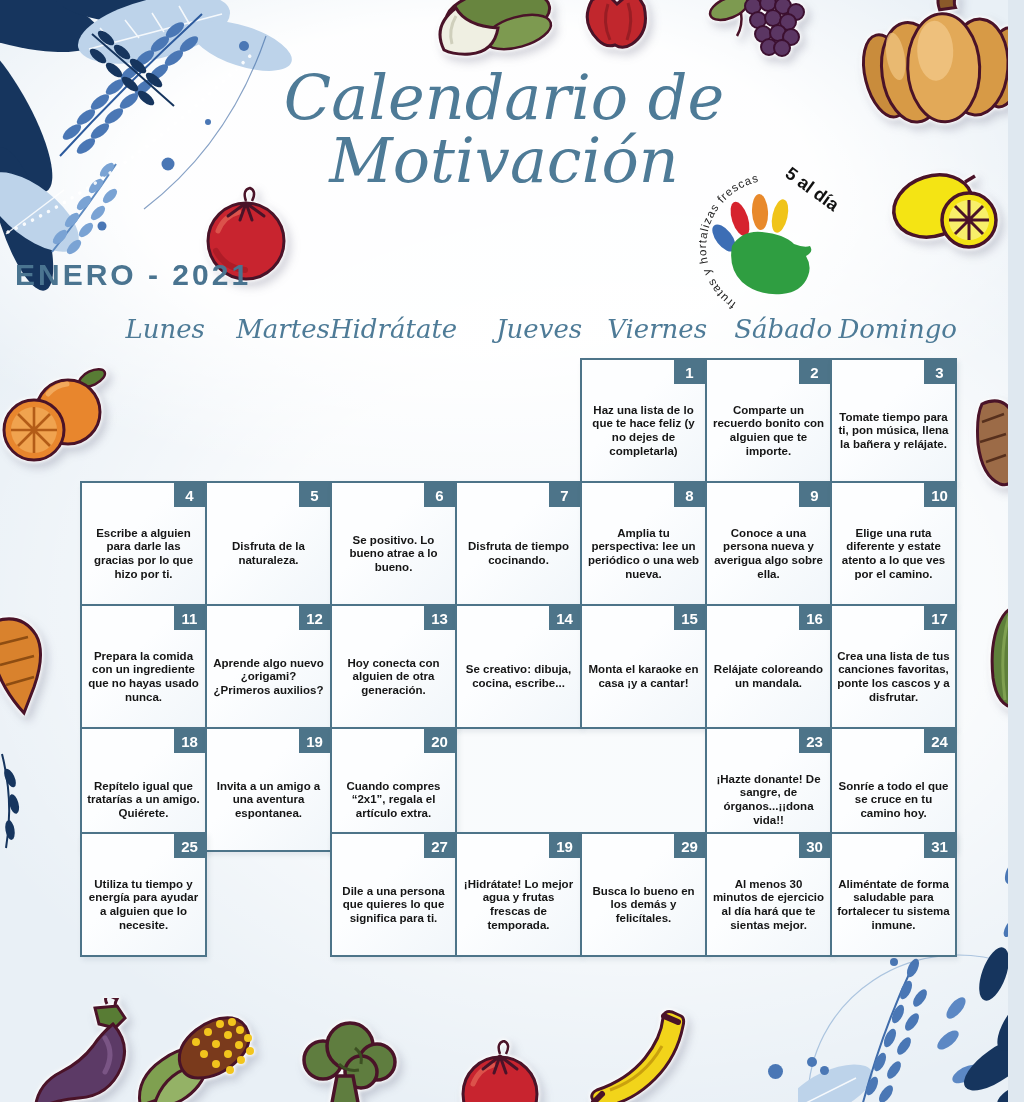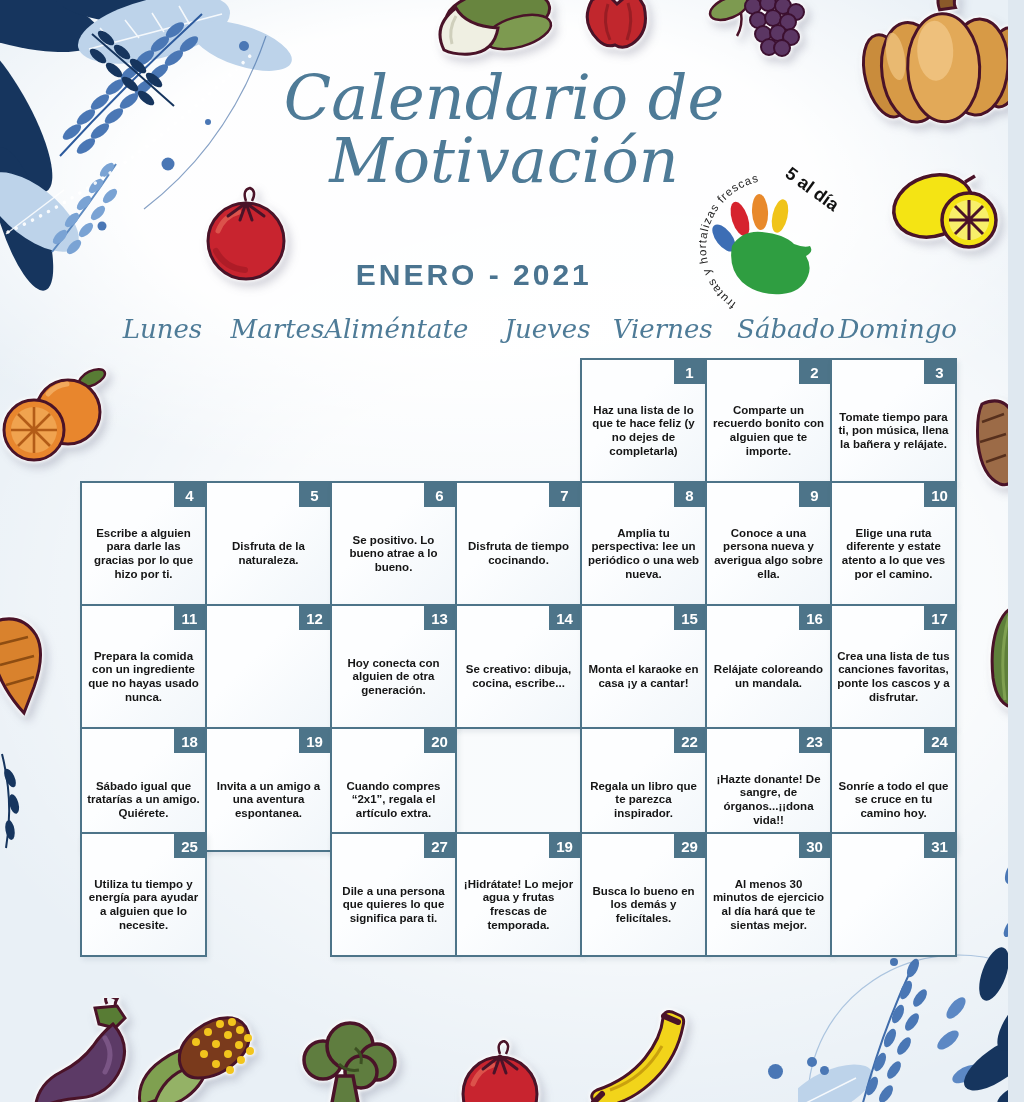--- a/index.html
+++ b/index.html
@@ -16,8 +16,8 @@
     font-family:"DejaVu Serif", serif;font-style:italic;color:#4e7b97;line-height:1.02;}
   .title .l1{font-size:62px;}
   .title .l2{font-size:62px;}
-  .subtitle{position:absolute;top:258px;left:0;width:94%;text-align:center;
-    font-weight:bold;font-size:30px;letter-spacing:3px;color:#4a7490;}
+  .subtitle{position:absolute;top:258px;left:0;width:94%;
+    font-weight:bold;font-size:30px;letter-spacing:3px;color:#4a7490;padding-left:15px;}
   
   .weekdays{position:absolute;top:314px;left:80px;width:877px;display:flex;}
   .weekdays span{flex:1;text-align:right;font-family:"DejaVu Serif", serif;font-style:italic;

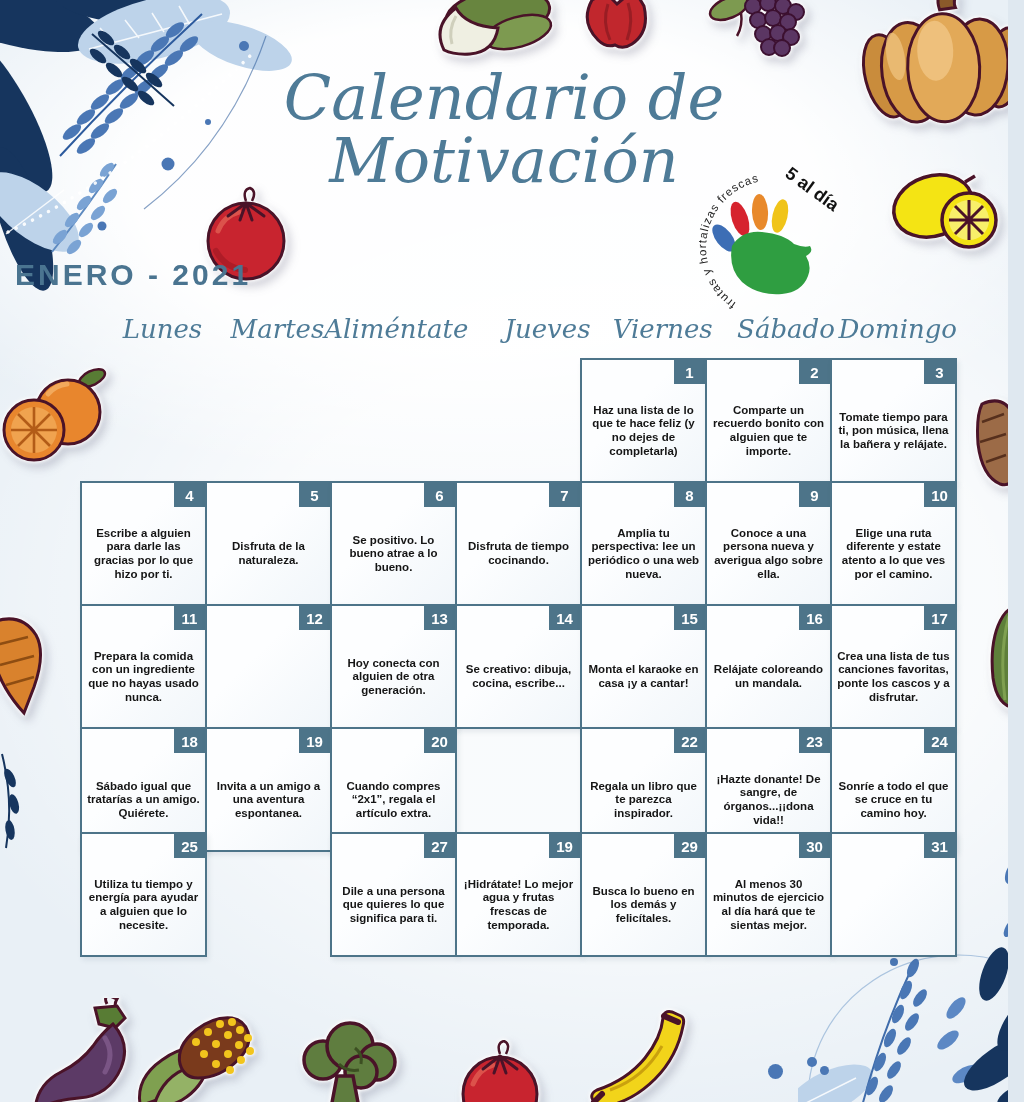--- a/index.html
+++ b/index.html
@@ -334,7 +334,7 @@
   <div class="weekdays">
     <span>Lunes</span>
     <span>Martes</span>
-    <span>Aliméntate</span>
+    <span>Hidrátate</span>
     <span>Jueves</span>
     <span>Viernes</span>
     <span>Sábado</span>

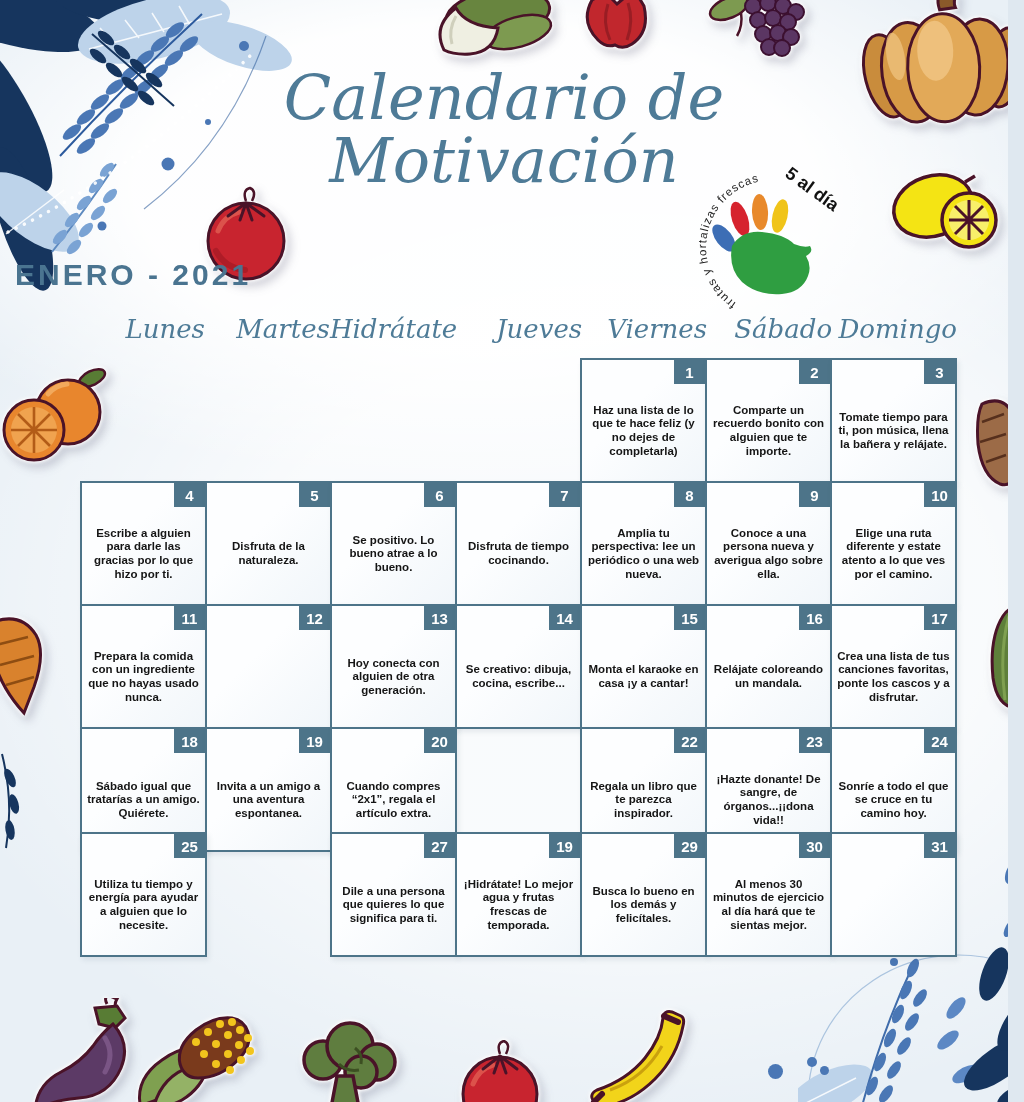--- a/index.html
+++ b/index.html
@@ -389,6 +389,7 @@
     </div>
   <div class="cell r3 c2">
       <span class="badge">12</span>
+      <p class="task">Aprende algo nuevo ¿origami? ¿Primeros auxilios?</p>
     </div>
   <div class="cell r3 c3">
       <span class="badge">13</span>

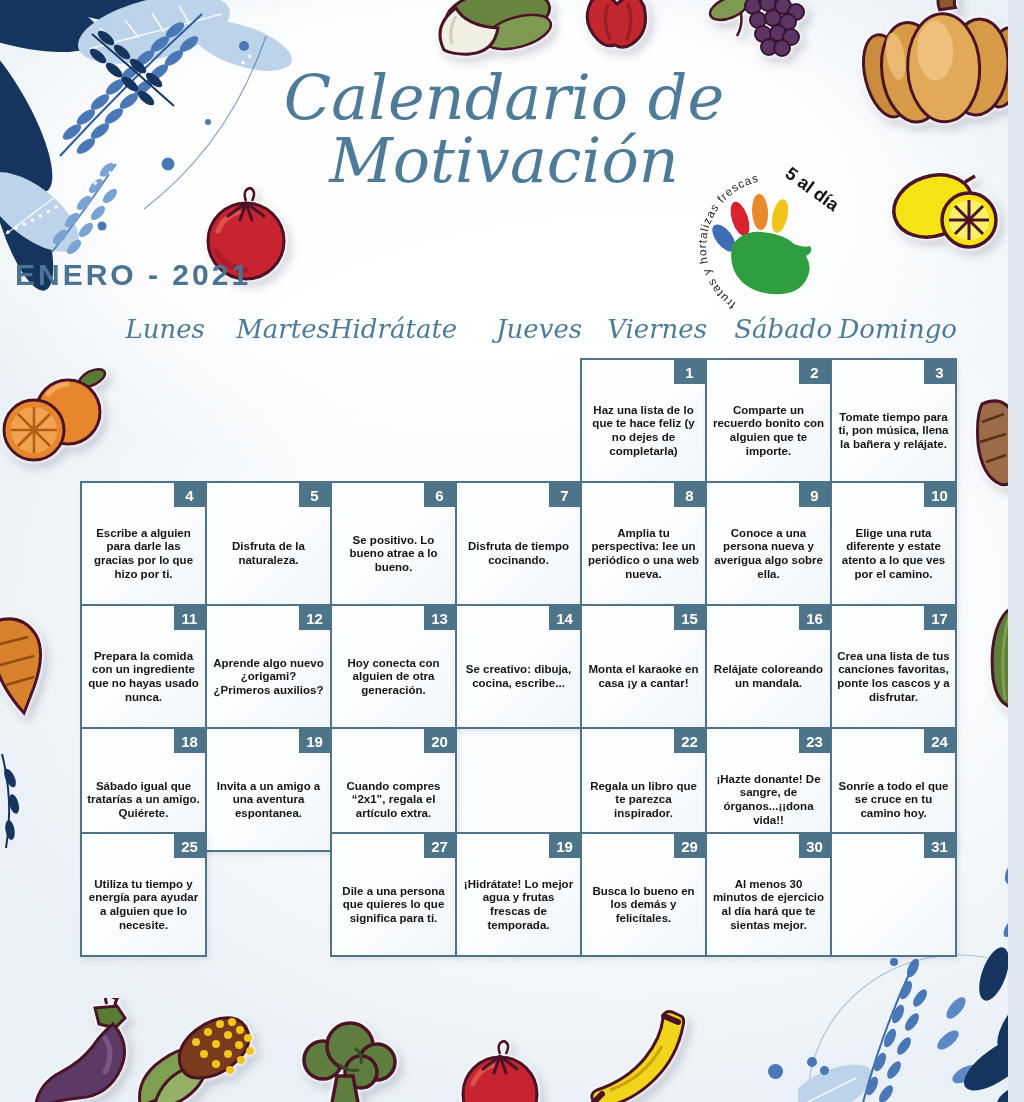--- a/index.html
+++ b/index.html
@@ -424,10 +424,6 @@
       <span class="badge">20</span>
       <p class="task">Cuando compres “2x1”, regala el artículo extra.</p>
     </div>
-  <div class="cell r4 c5">
-      <span class="badge">22</span>
-      <p class="task">Regala un libro que te parezca inspirador.</p>
-    </div>
   <div class="cell r4 c6">
       <span class="badge">23</span>
       <p class="task">¡Hazte donante! De sangre, de órganos...¡¡dona vida!!</p>

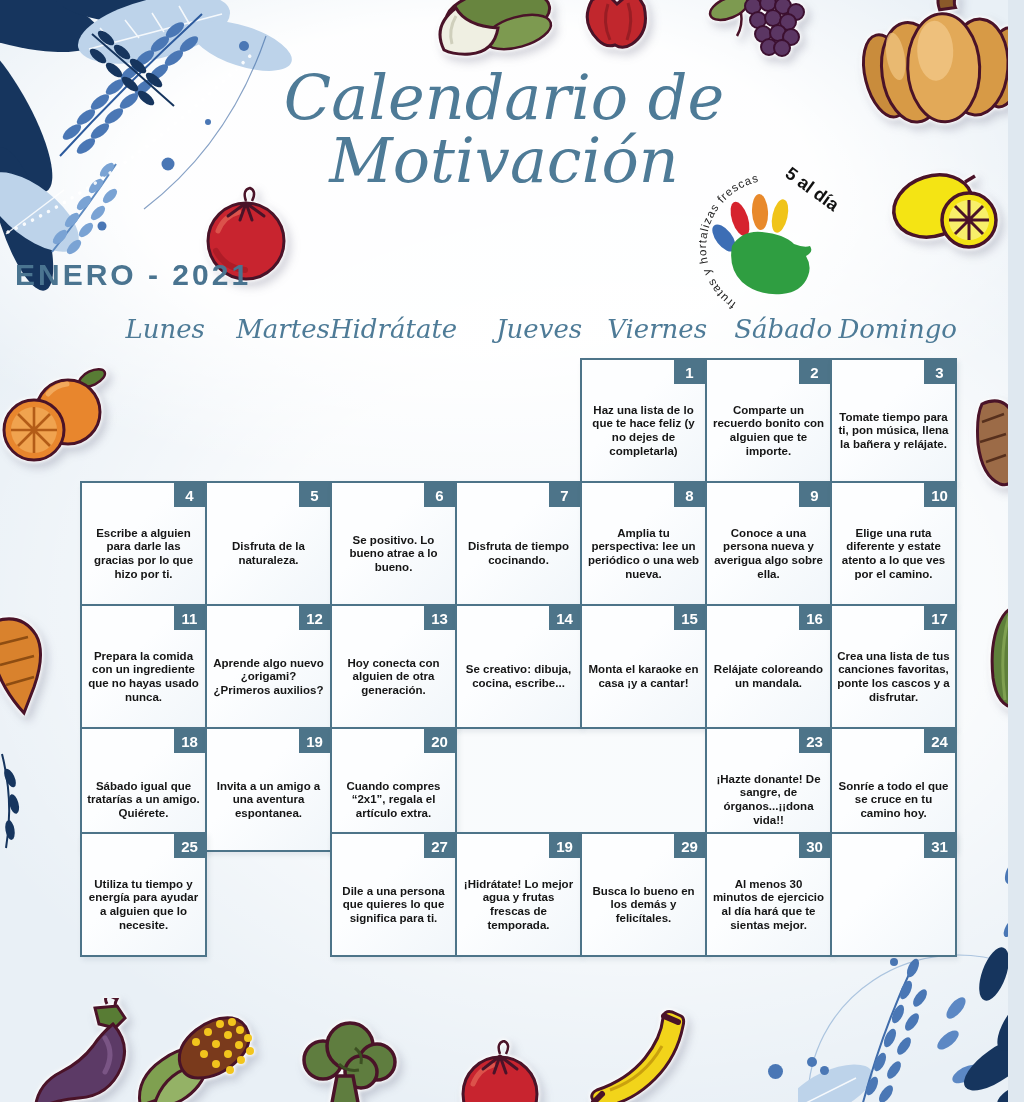--- a/index.html
+++ b/index.html
@@ -414,7 +414,7 @@
 
   <div class="cell r4 c1">
       <span class="badge">18</span>
-      <p class="task">Sábado igual que tratarías a un amigo. Quiérete.</p>
+      <p class="task">Repítelo igual que tratarías a un amigo. Quiérete.</p>
     </div>
   <div class="cell r4 c2">
       <span class="badge">19</span>

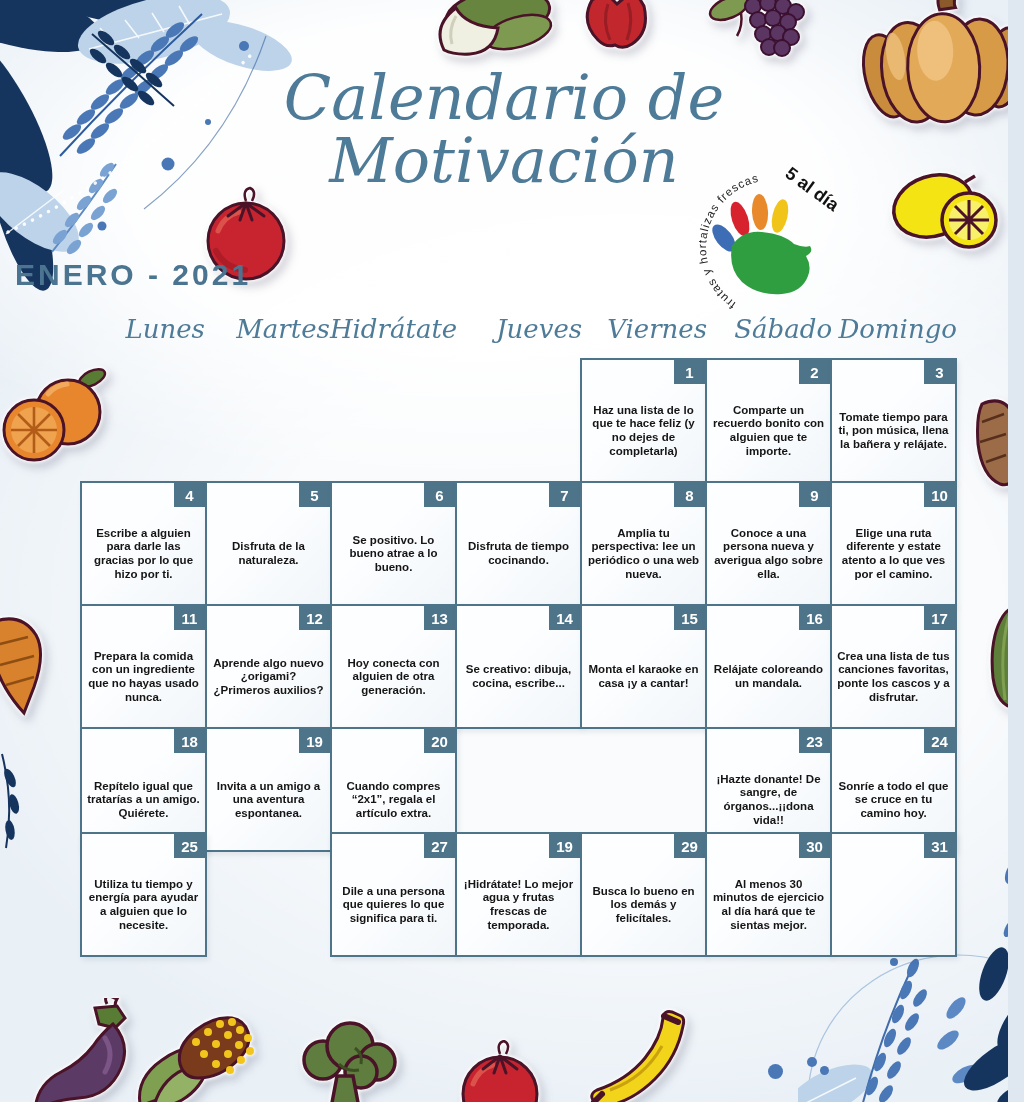--- a/index.html
+++ b/index.html
@@ -455,6 +455,7 @@
     </div>
   <div class="cell r5 c7">
       <span class="badge">31</span>
+      <p class="task">Aliméntate de forma saludable para fortalecer tu sistema inmune.</p>
     </div>
 
 </div>

